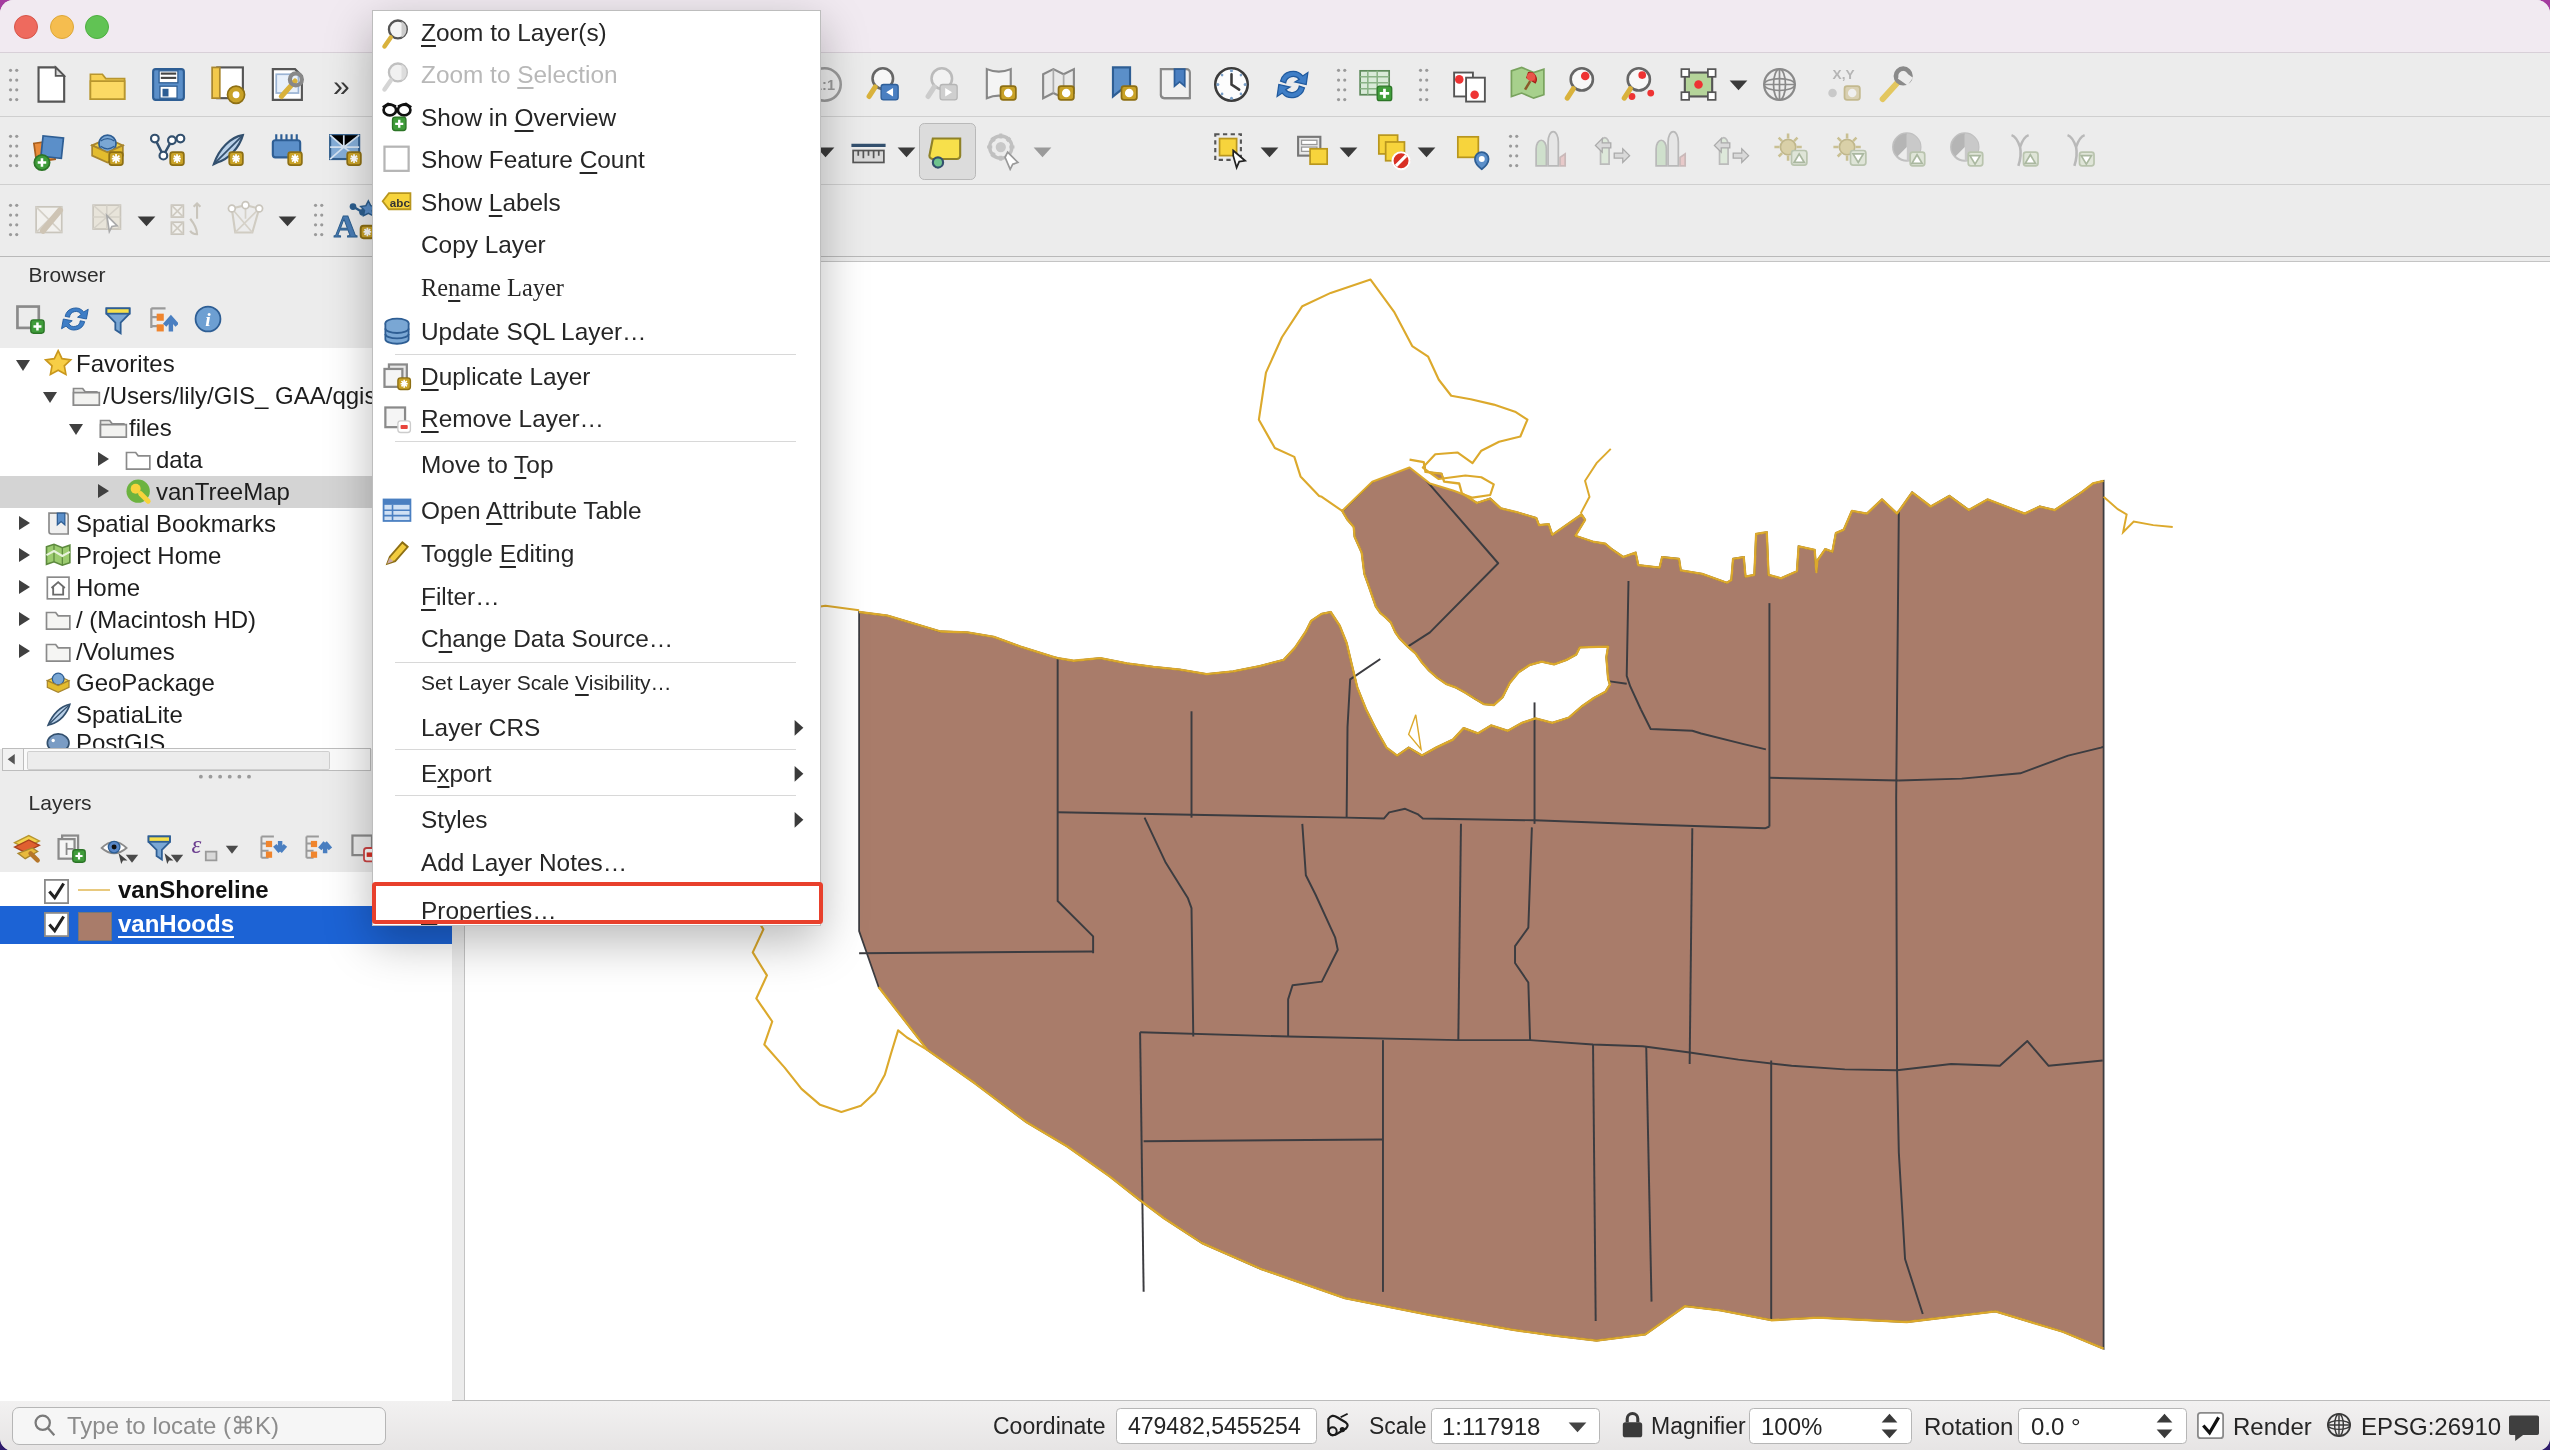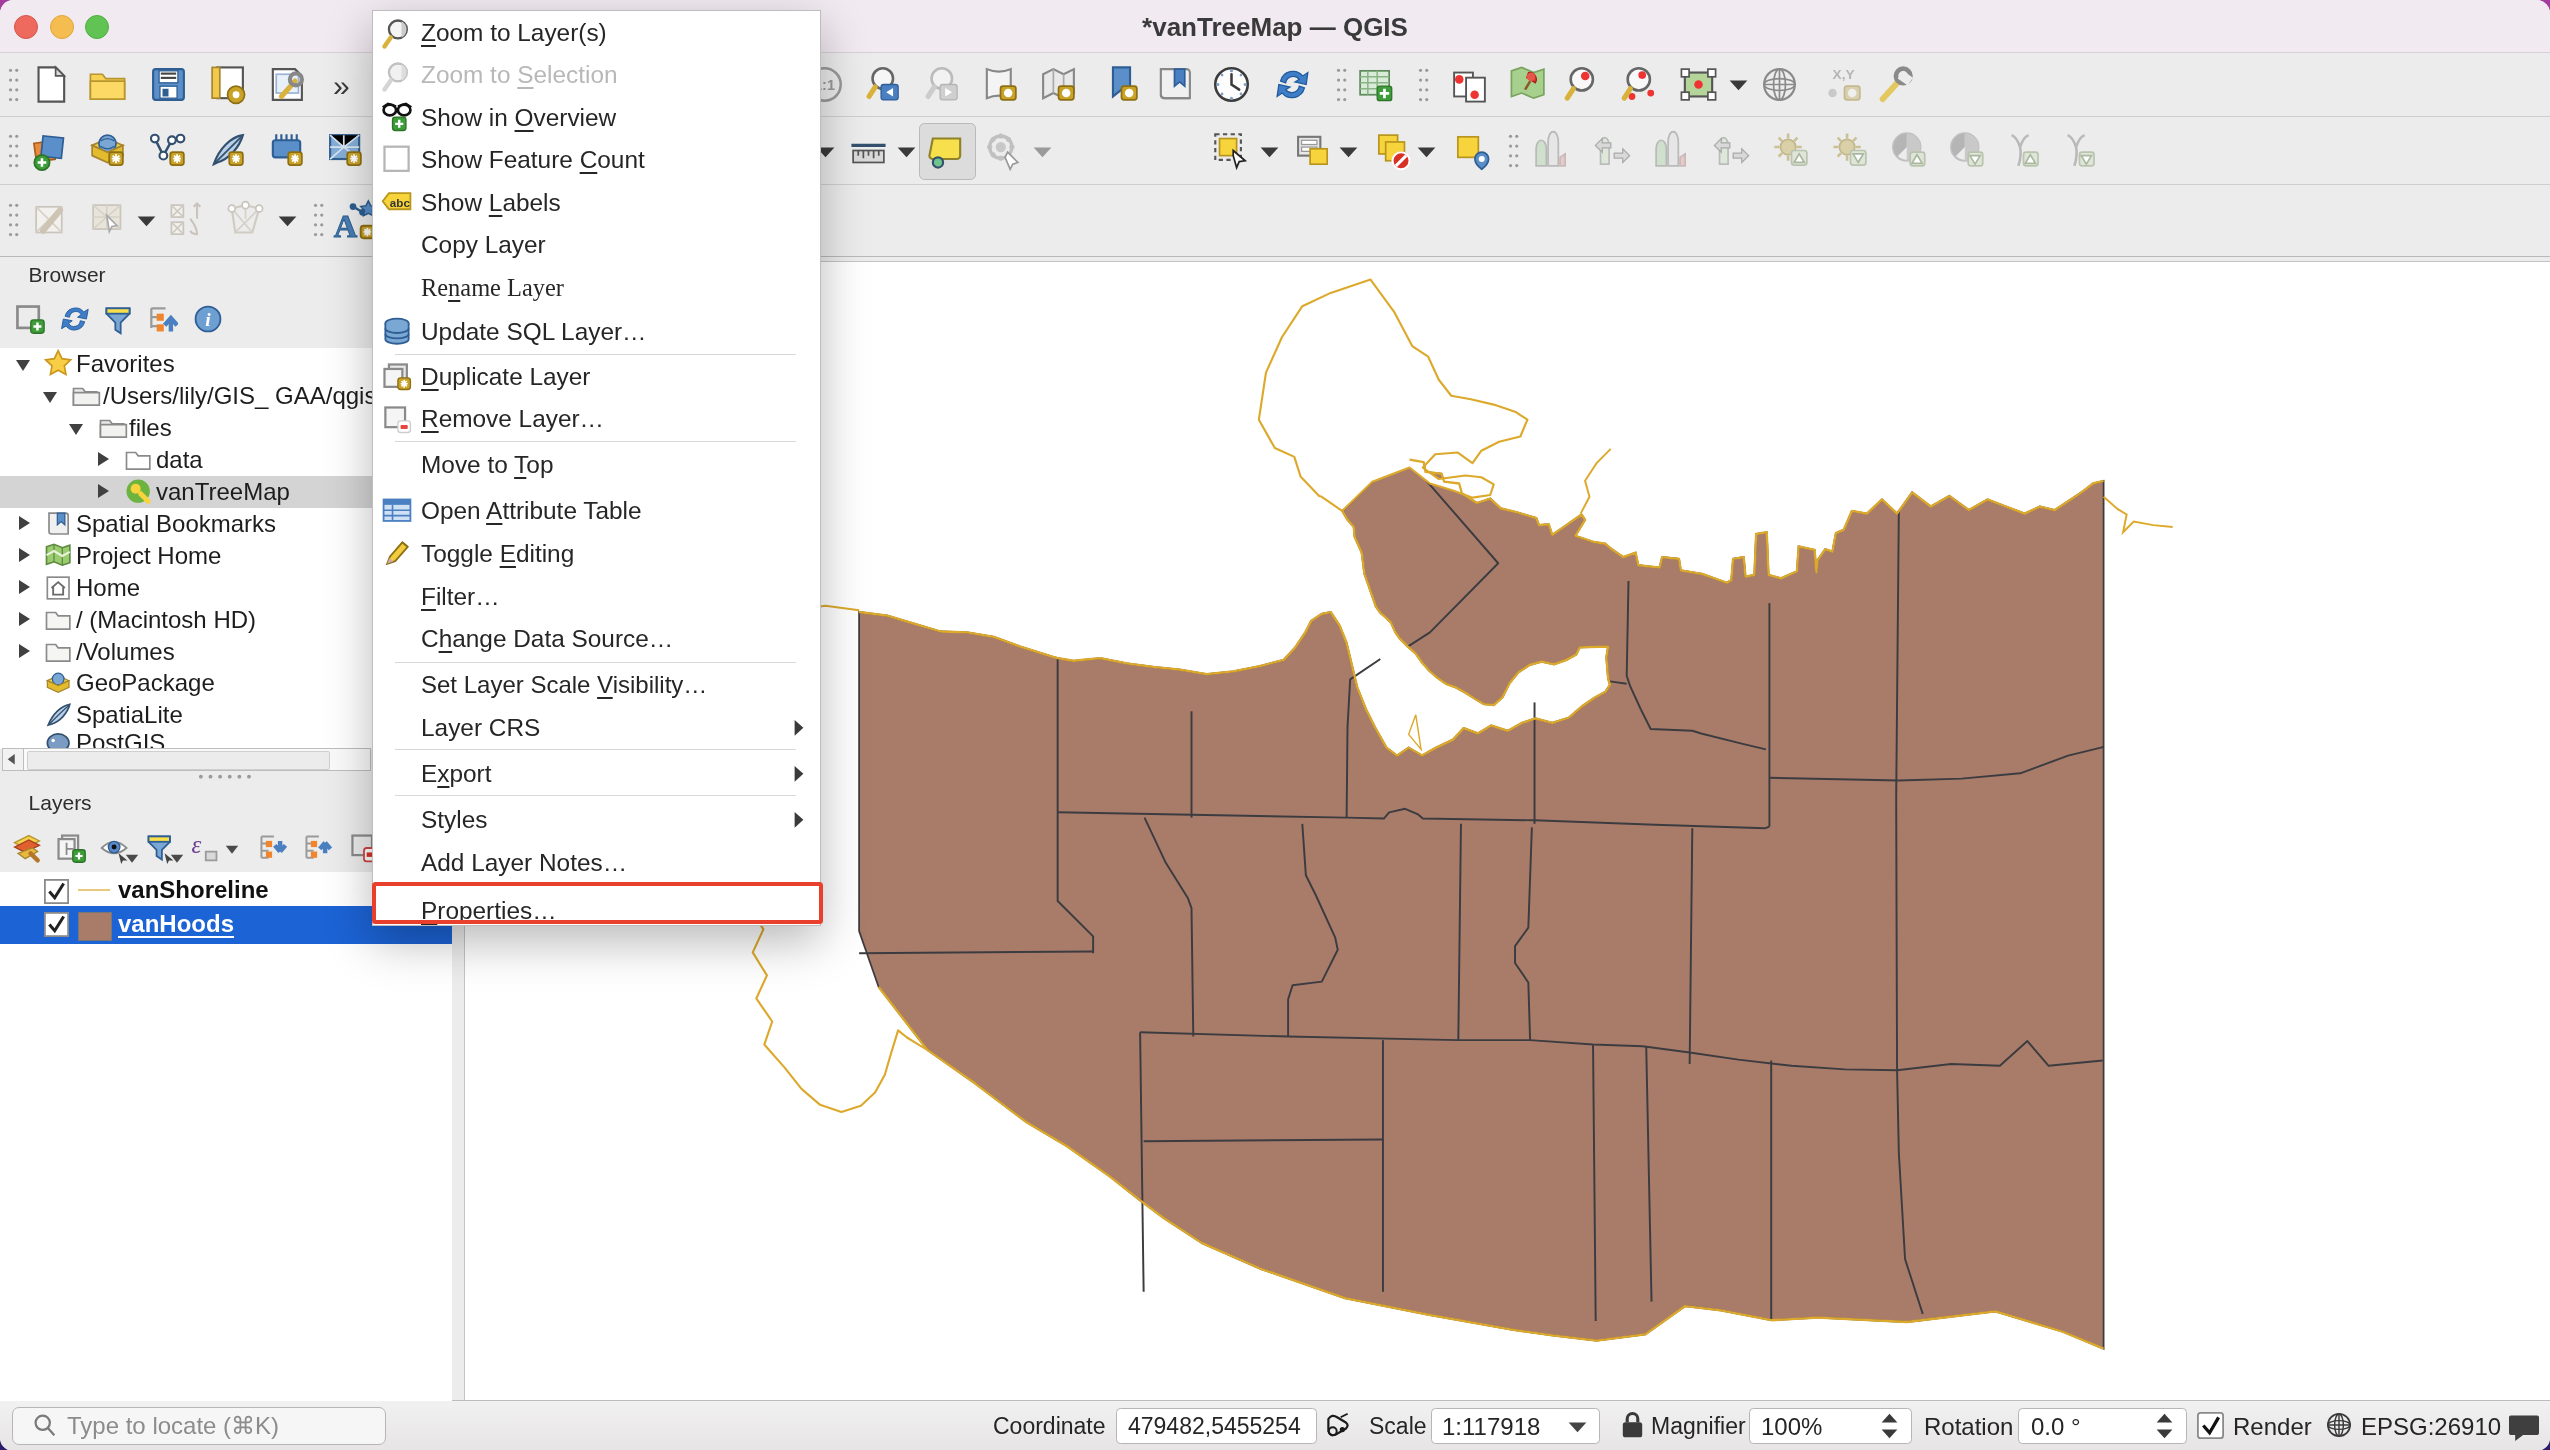--- a/index.html
+++ b/index.html
@@ -35,7 +35,6 @@
 <div class="tl" style="left:14px;background:#ee6a5e;border:0.9px solid #d6554a;"></div>
 <div class="tl" style="left:50px;background:#f5bd4f;border:0.9px solid #dda738;"></div>
 <div class="tl" style="left:85px;background:#61c354;border:0.9px solid #4daf40;"></div>
-<div id="title">*vanTreeMap — QGIS</div>
 <div class="abs" id="row1"></div>
 <div class="abs" id="row2"></div>
 <div class="abs" id="row3"></div>

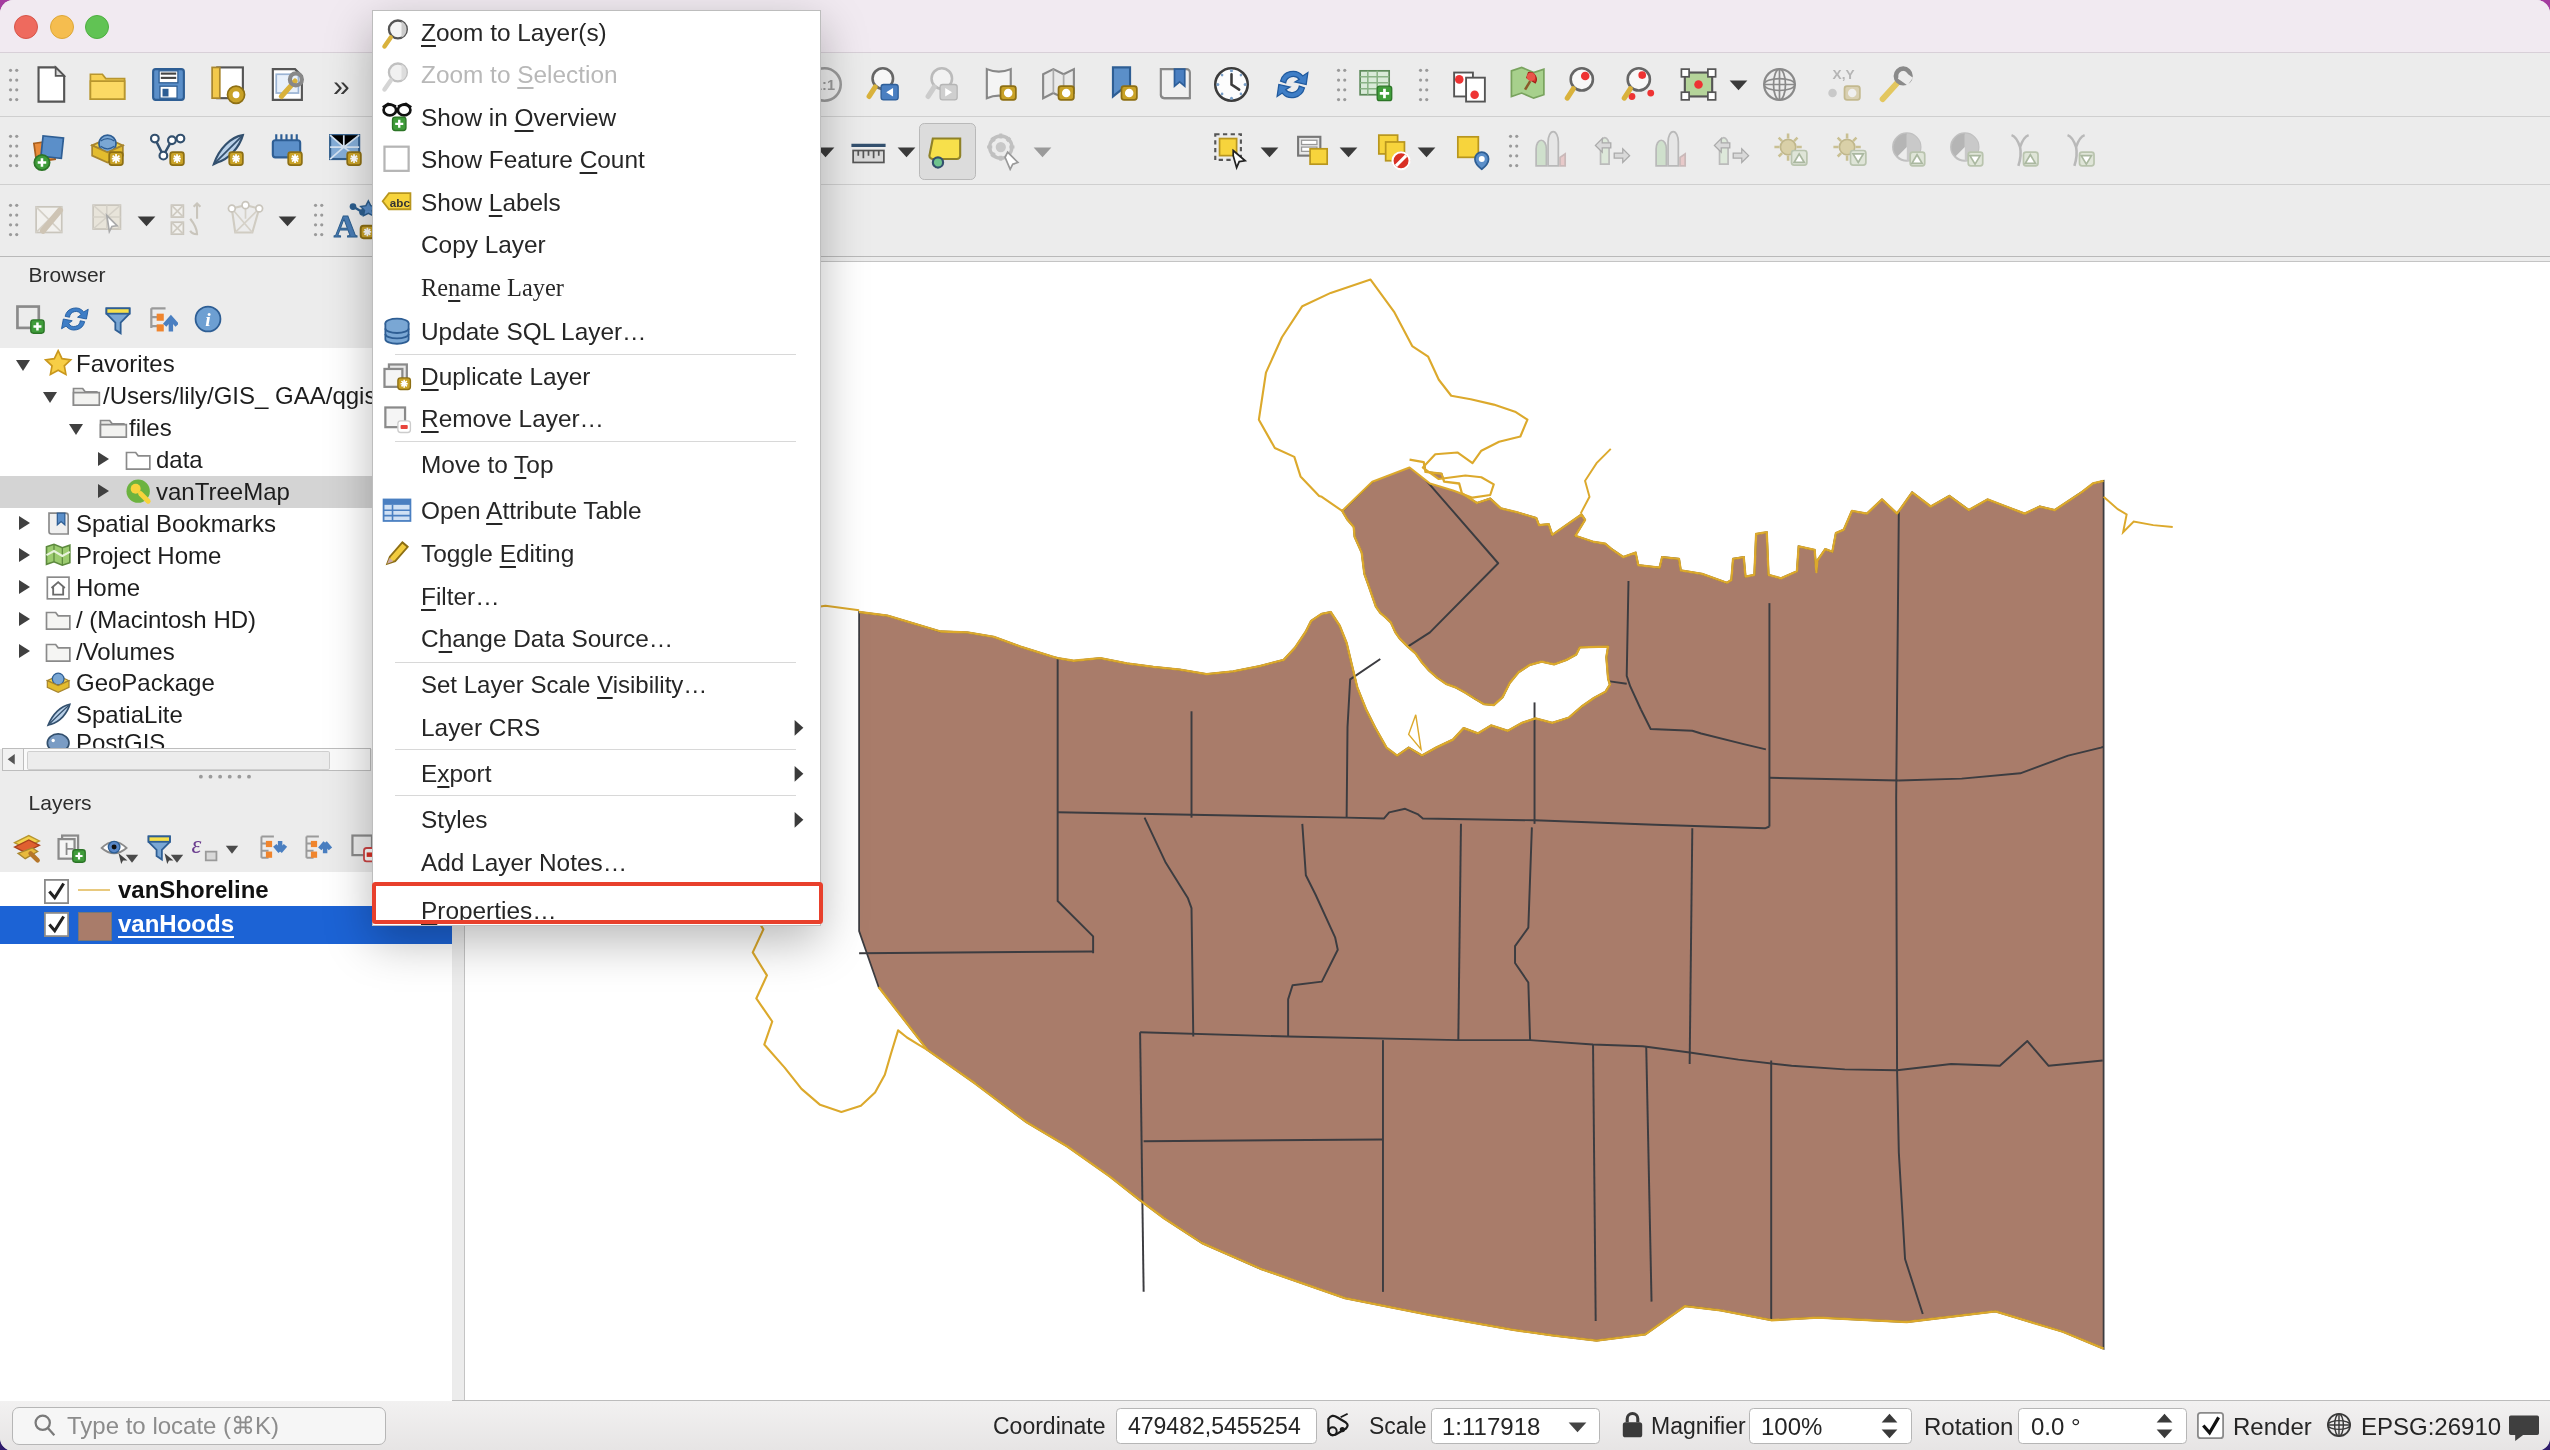--- a/index.html
+++ b/index.html
@@ -823,7 +823,7 @@
     <div class="abs" style="left:421px;top:583px;font-size:24.4px;color:#262626;white-space:nowrap;"><span class="u">F</span>ilter…</div>
     <div class="abs" style="left:421px;top:625px;font-size:24.4px;color:#262626;white-space:nowrap;">C<span class="u">h</span>ange Data Source…</div>
     <div class="msep abs" style="left:395px;top:662px;"></div>
-    <div class="abs" style="left:421px;top:671px;font-size:24px;color:#262626;white-space:nowrap;">Set Layer Scale <span class="u">V</span>isibility…</div>
+    <div class="abs" style="left:421px;top:671px;font-size:21px;color:#262626;white-space:nowrap;">Set Layer Scale <span class="u">V</span>isibility…</div>
     <div class="abs" style="left:421px;top:714px;font-size:24.4px;color:#262626;white-space:nowrap;">Layer CRS</div>
     <svg class="abs" style="left:792px;top:718px" width="14" height="19.5" viewBox="0 0 16 22">
       <path d="M3 2 L13 11 L3 20z" fill="#3a3a3a"></path>

